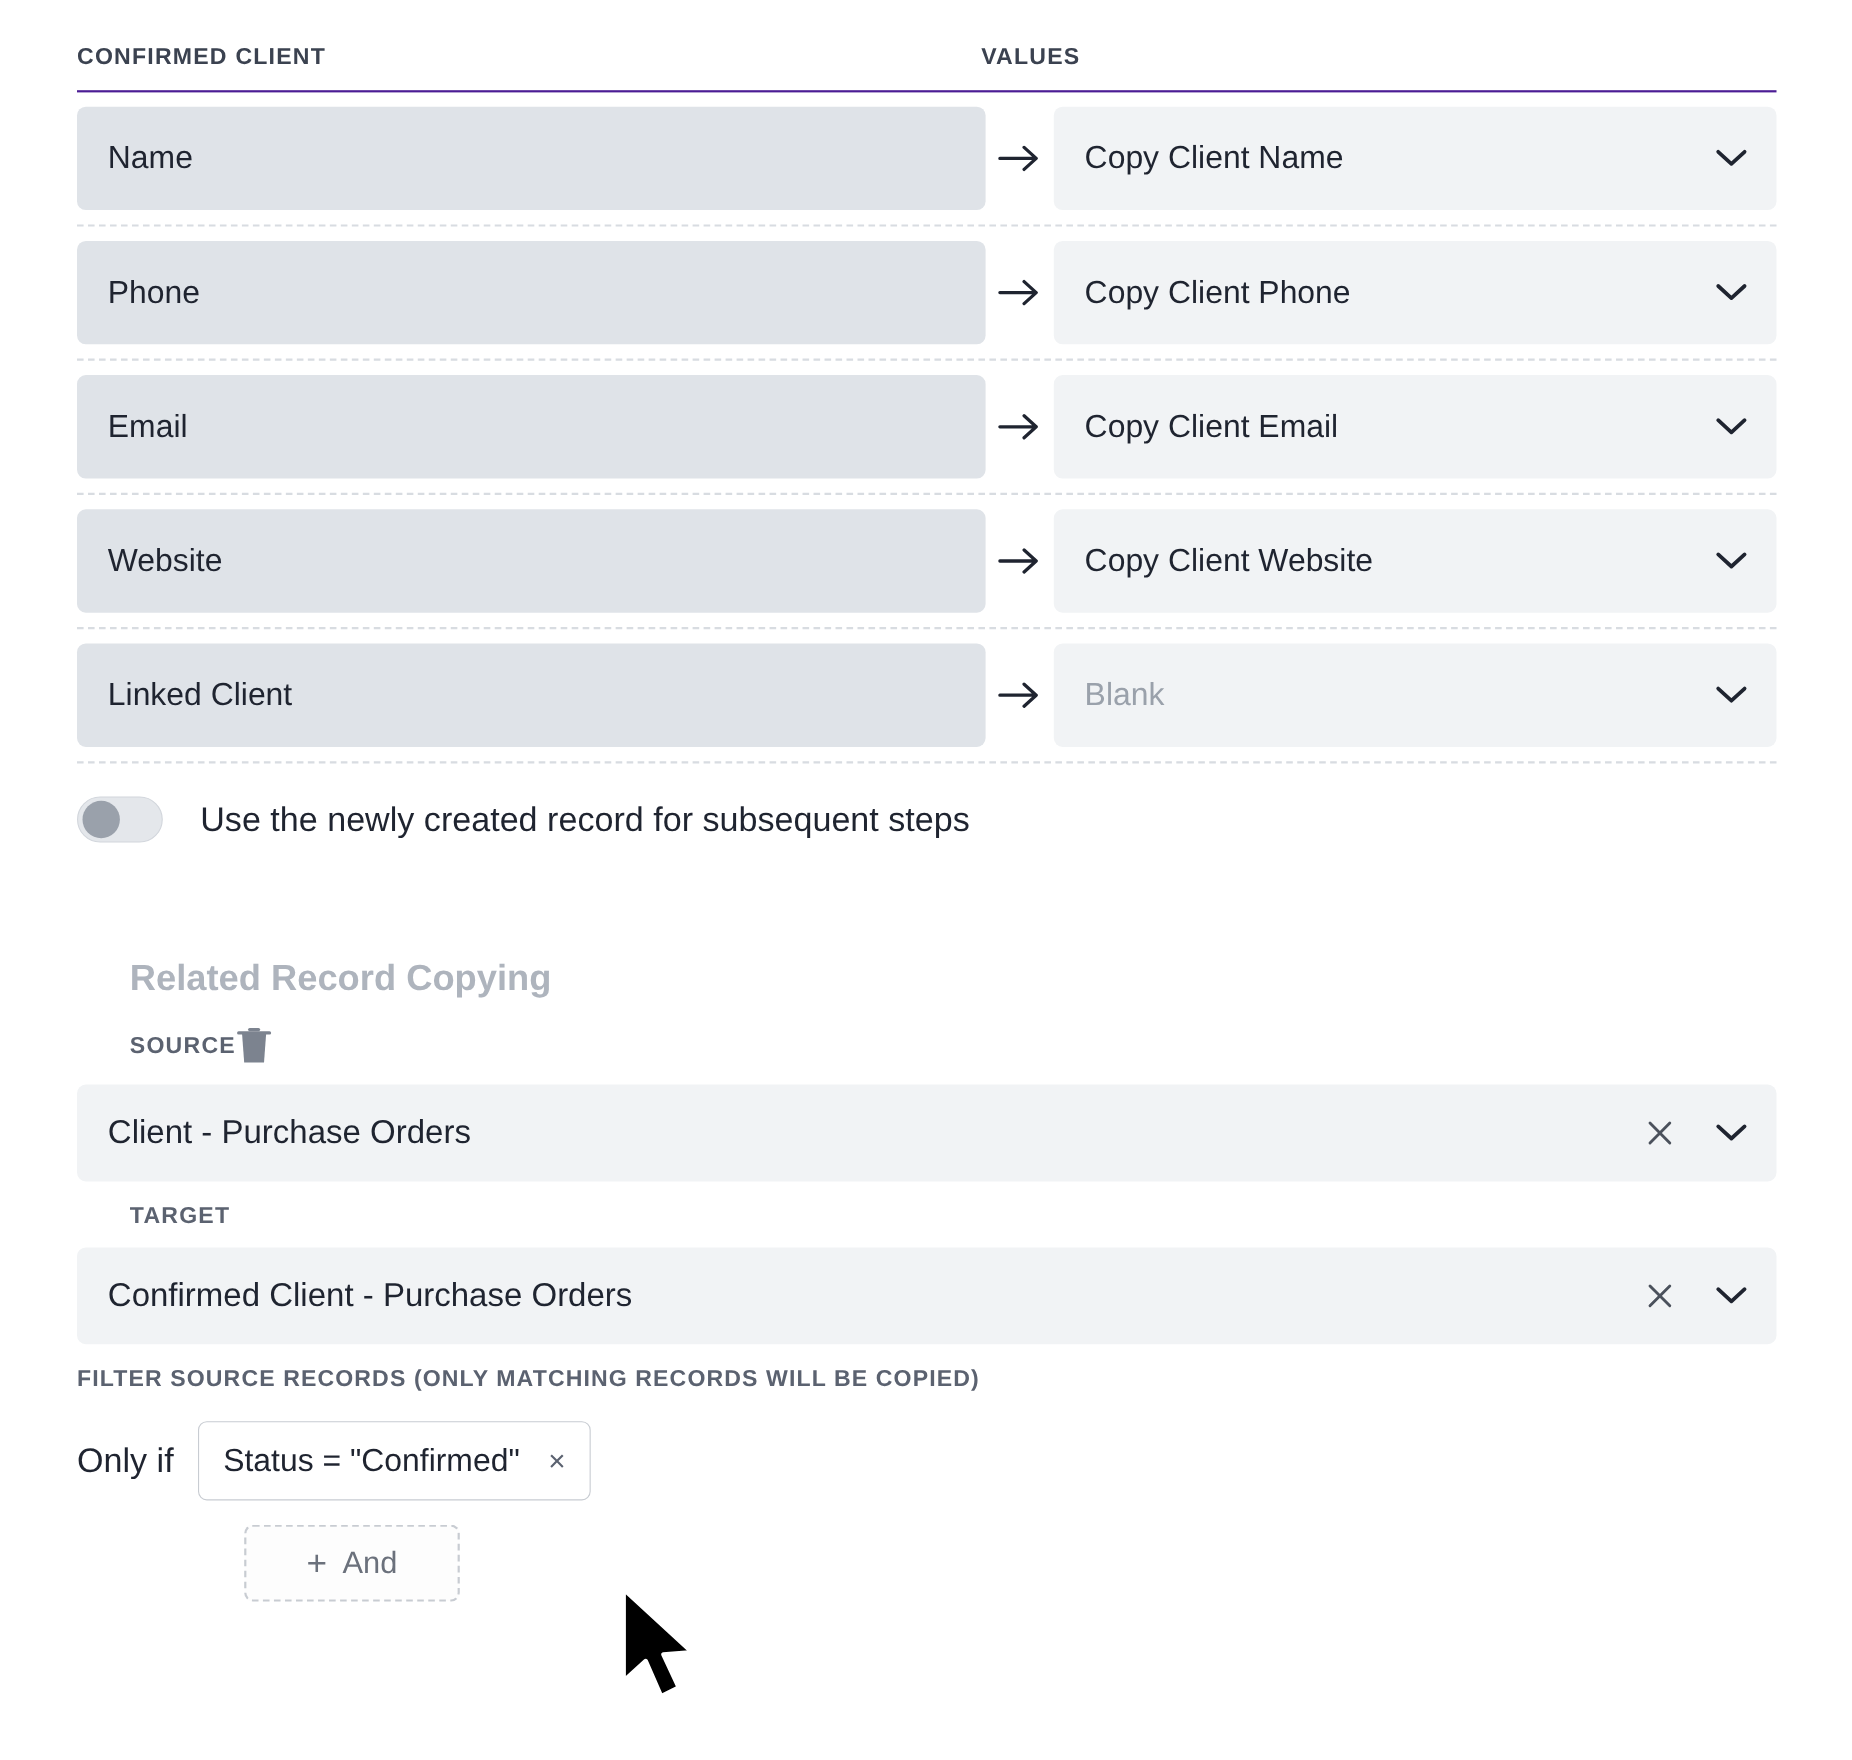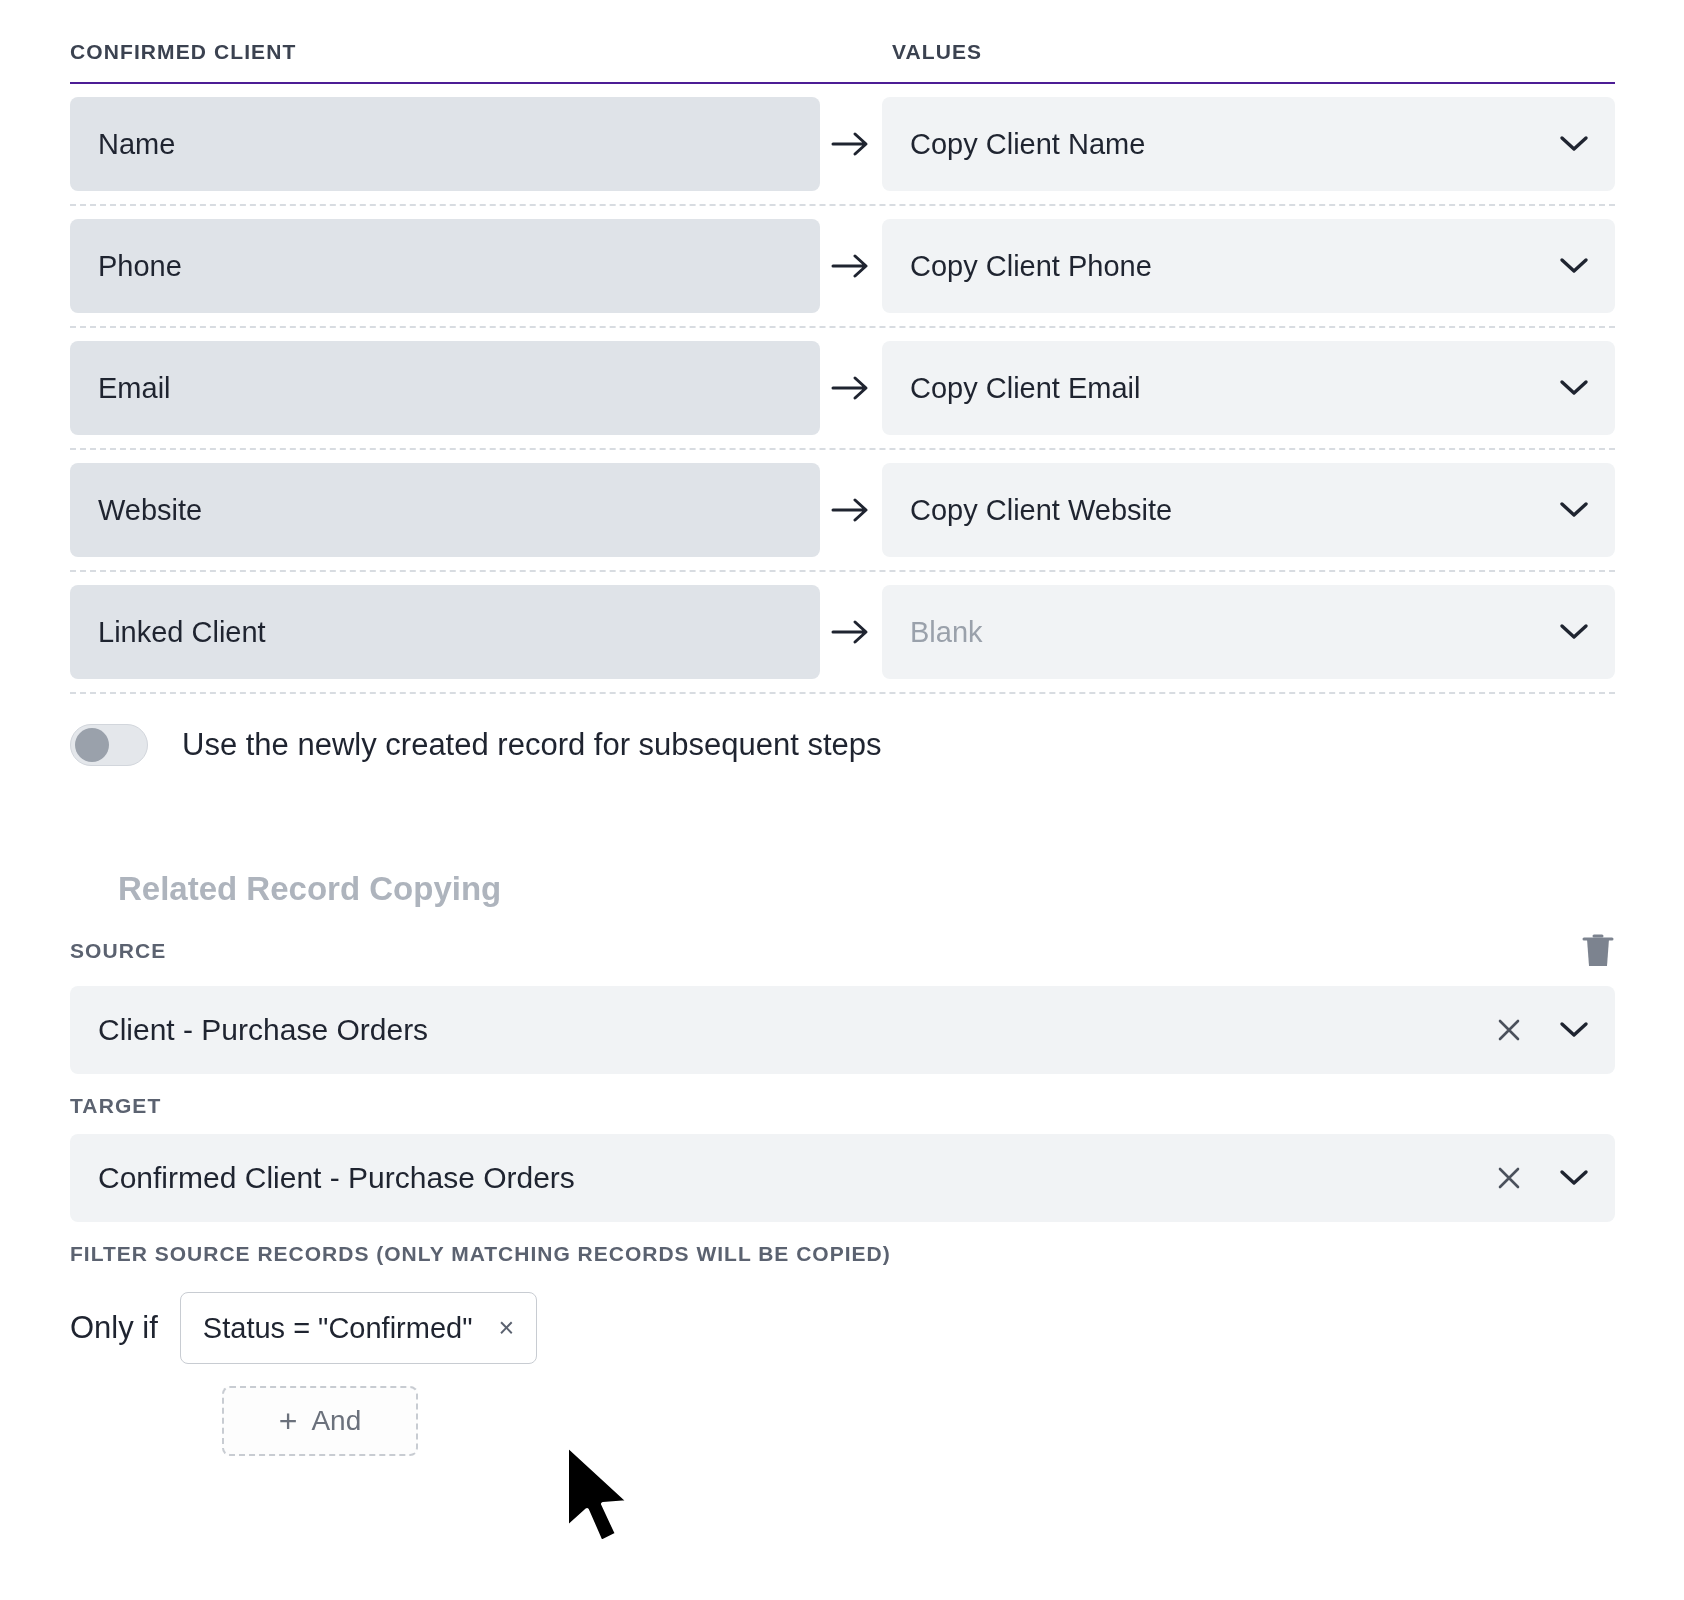--- a/index.html
+++ b/index.html
@@ -54,7 +54,7 @@
   }
   .map-row:last-of-type { border-bottom: 2px dashed #d8dce1; }
   .src-field {
-    width: 750px;
+    width: 826px;
     height: 94px;
     background: #dfe3e8;
     border-radius: 8px;

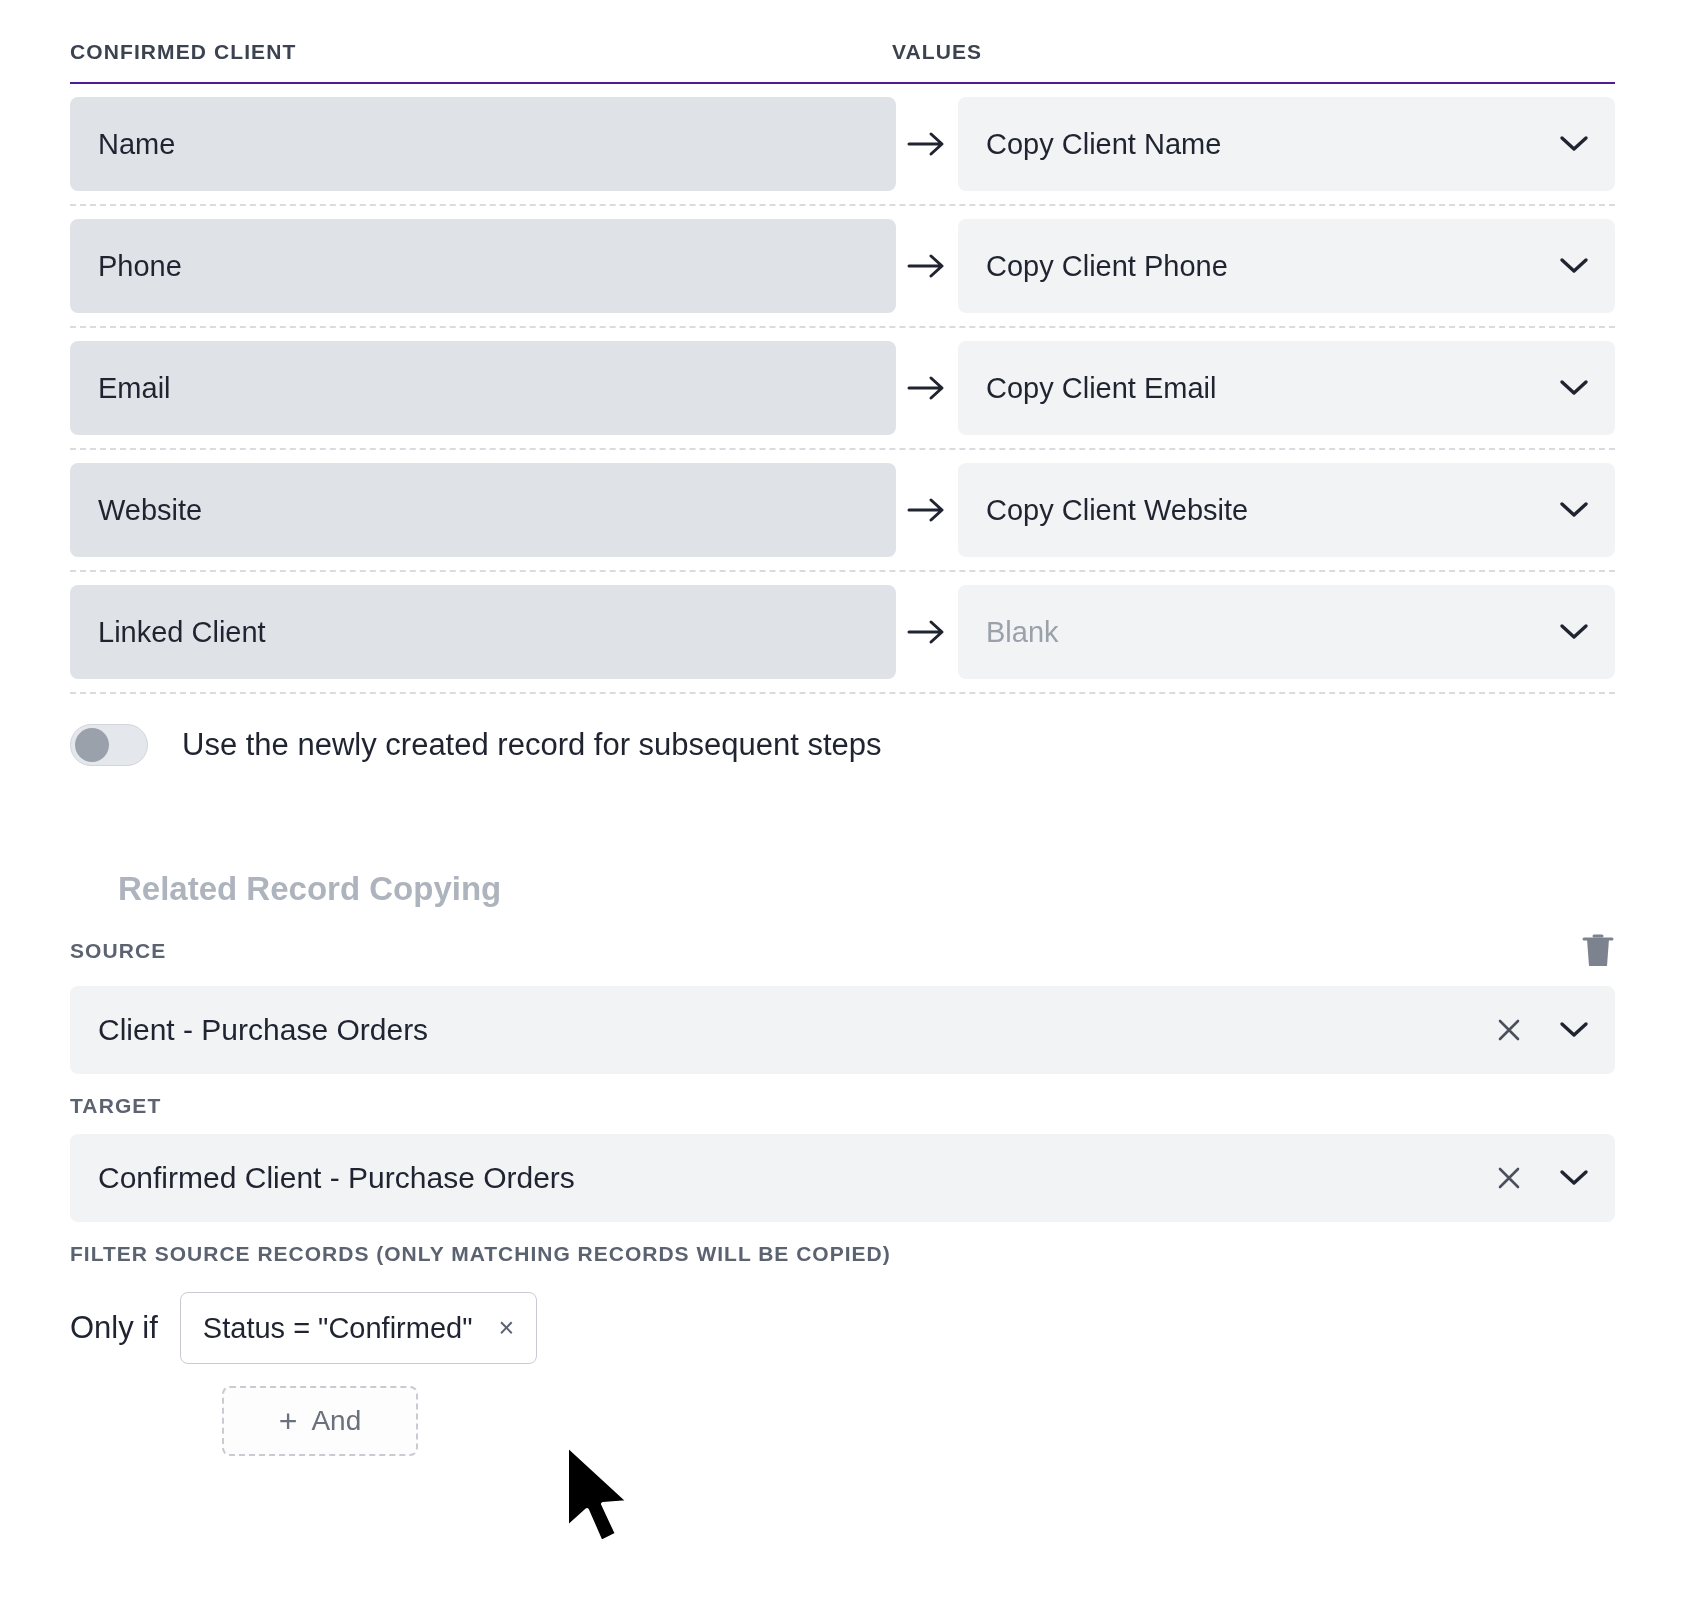--- a/index.html
+++ b/index.html
@@ -146,8 +146,8 @@
   .label-row {
     display: flex;
     align-items: center;
-    justify-content: space-between;
     margin-bottom: 16px;
+    margin-left: 48px;
   }
   .mini-label {
     font-size: 21px;

